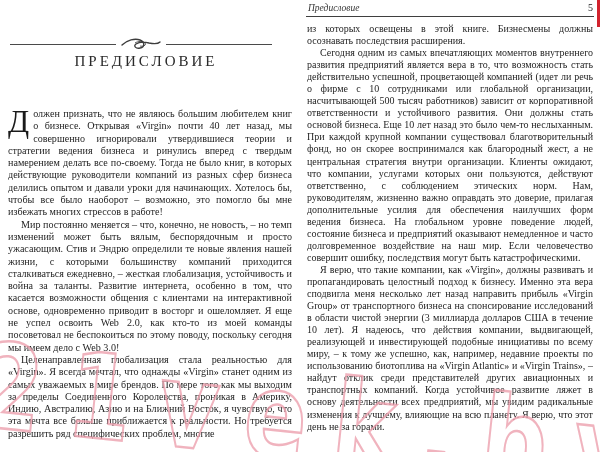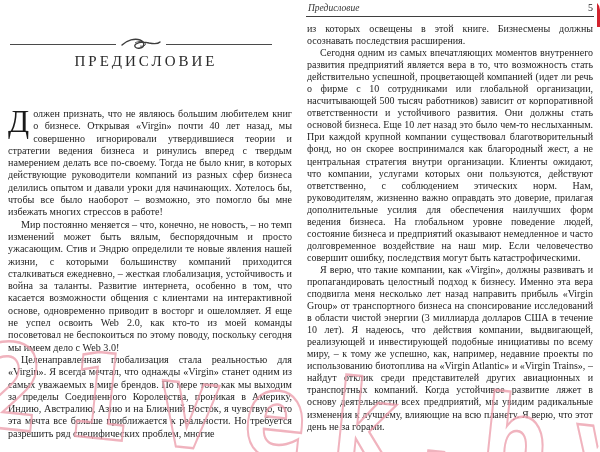--- a/index.html
+++ b/index.html
@@ -4,7 +4,7 @@
 <style>
   html,body{margin:0;padding:0;background:#ffffff;}
   .page{position:relative;width:600px;height:452px;background:#ffffff;overflow:hidden;
-        font-family:"Liberation Serif","DejaVu Serif",serif;color:#1e1e1e;border-radius:10px;}
+        font-family:"Liberation Serif","DejaVu Serif",serif;color:#1e1e1e;}
   
   .running-title{position:absolute;left:308px;top:3px;font-size:9.5px;font-style:italic;color:#343434;}
   .page-number{position:absolute;right:7px;top:2px;font-size:10px;color:#222;}

